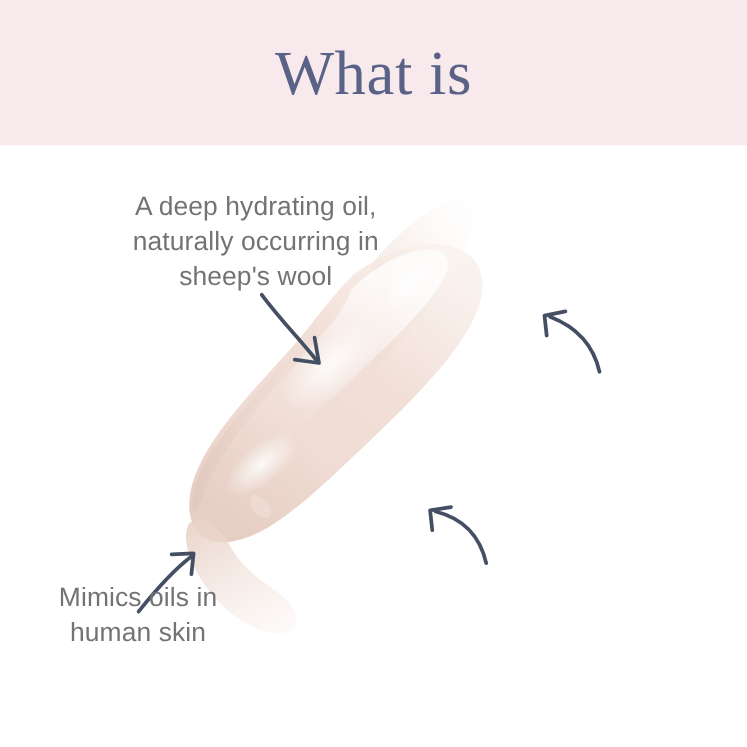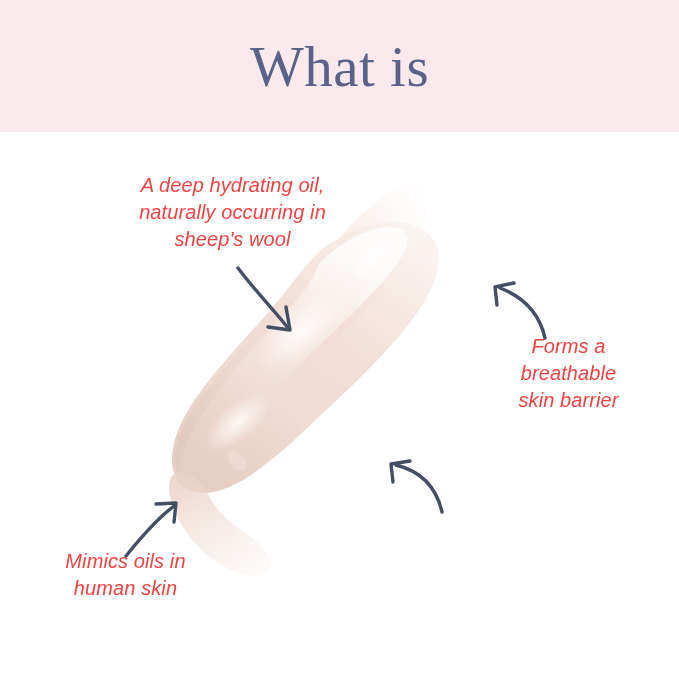--- a/index.html
+++ b/index.html
@@ -61,13 +61,12 @@
   
   .callout {
     position: absolute;
-    color: #ef4444;
-    font-size: 20px;
+    color: #737373;
+    font-size: 24px;
     line-height: 1.34;
     text-align: center;
     white-space: pre-line;
     letter-spacing: 0.1px;
-    font-style: italic;
   }
   #callout-hydrating {
     left: 80px;

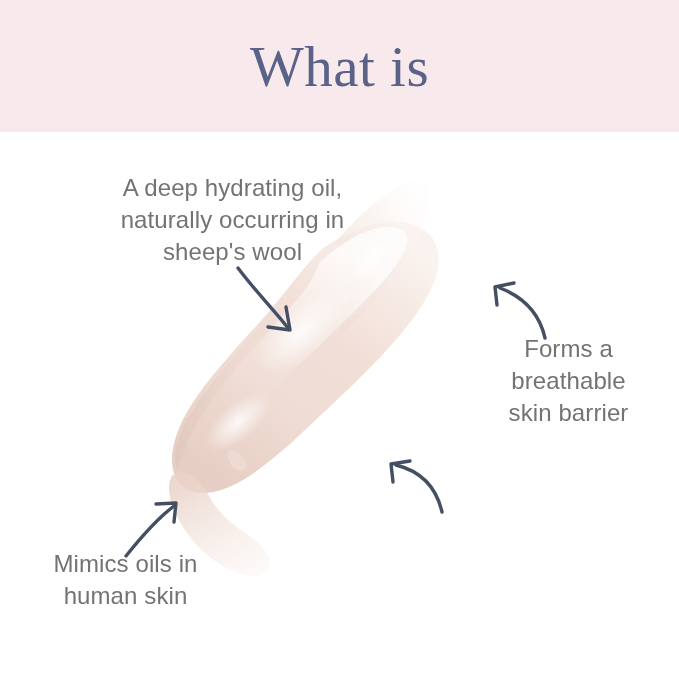--- a/index.html
+++ b/index.html
@@ -232,9 +232,6 @@
   <div class="callout" id="callout-hydrating">A deep hydrating oil,
 naturally occurring in
 sheep's wool</div>
-  <div class="callout" id="callout-barrier">Forms a
-breathable
-skin barrier</div>
   <div class="callout" id="callout-mimics">Mimics oils in
 human skin</div>
 

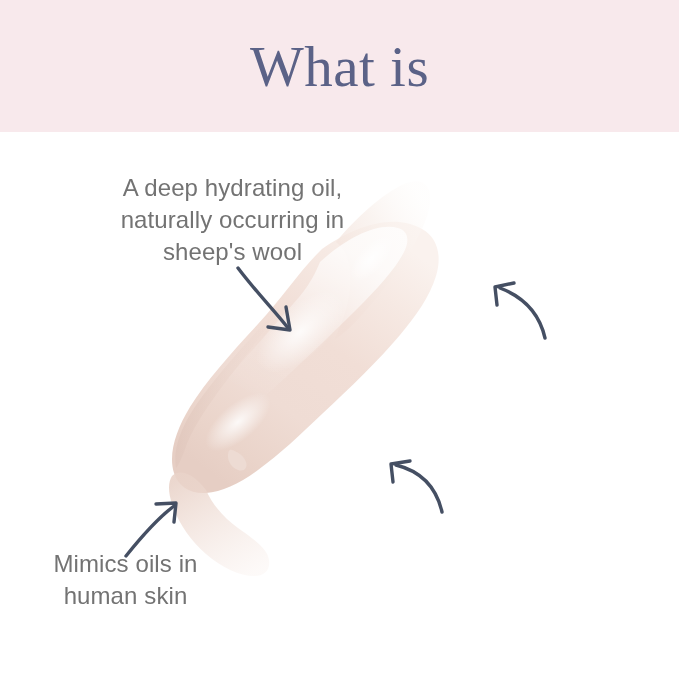--- a/index.html
+++ b/index.html
@@ -85,7 +85,7 @@
   }
   #callout-mimics {
     left: 18px;
-    top: 548px;
+    top: 528px;
     width: 215px;
   }
 

